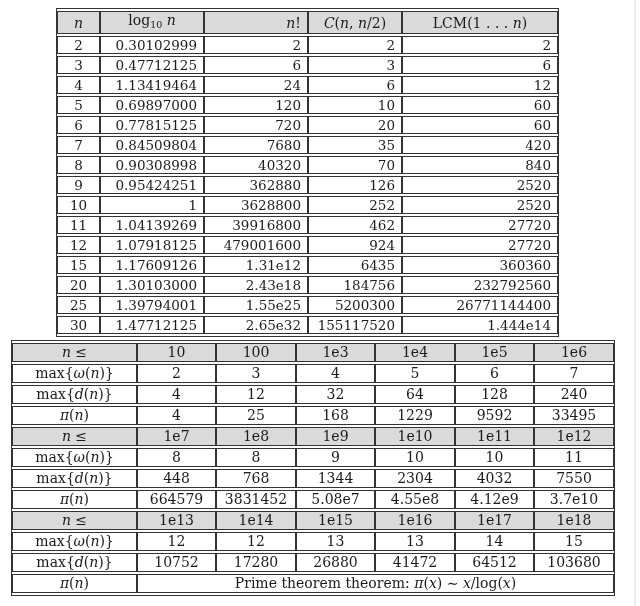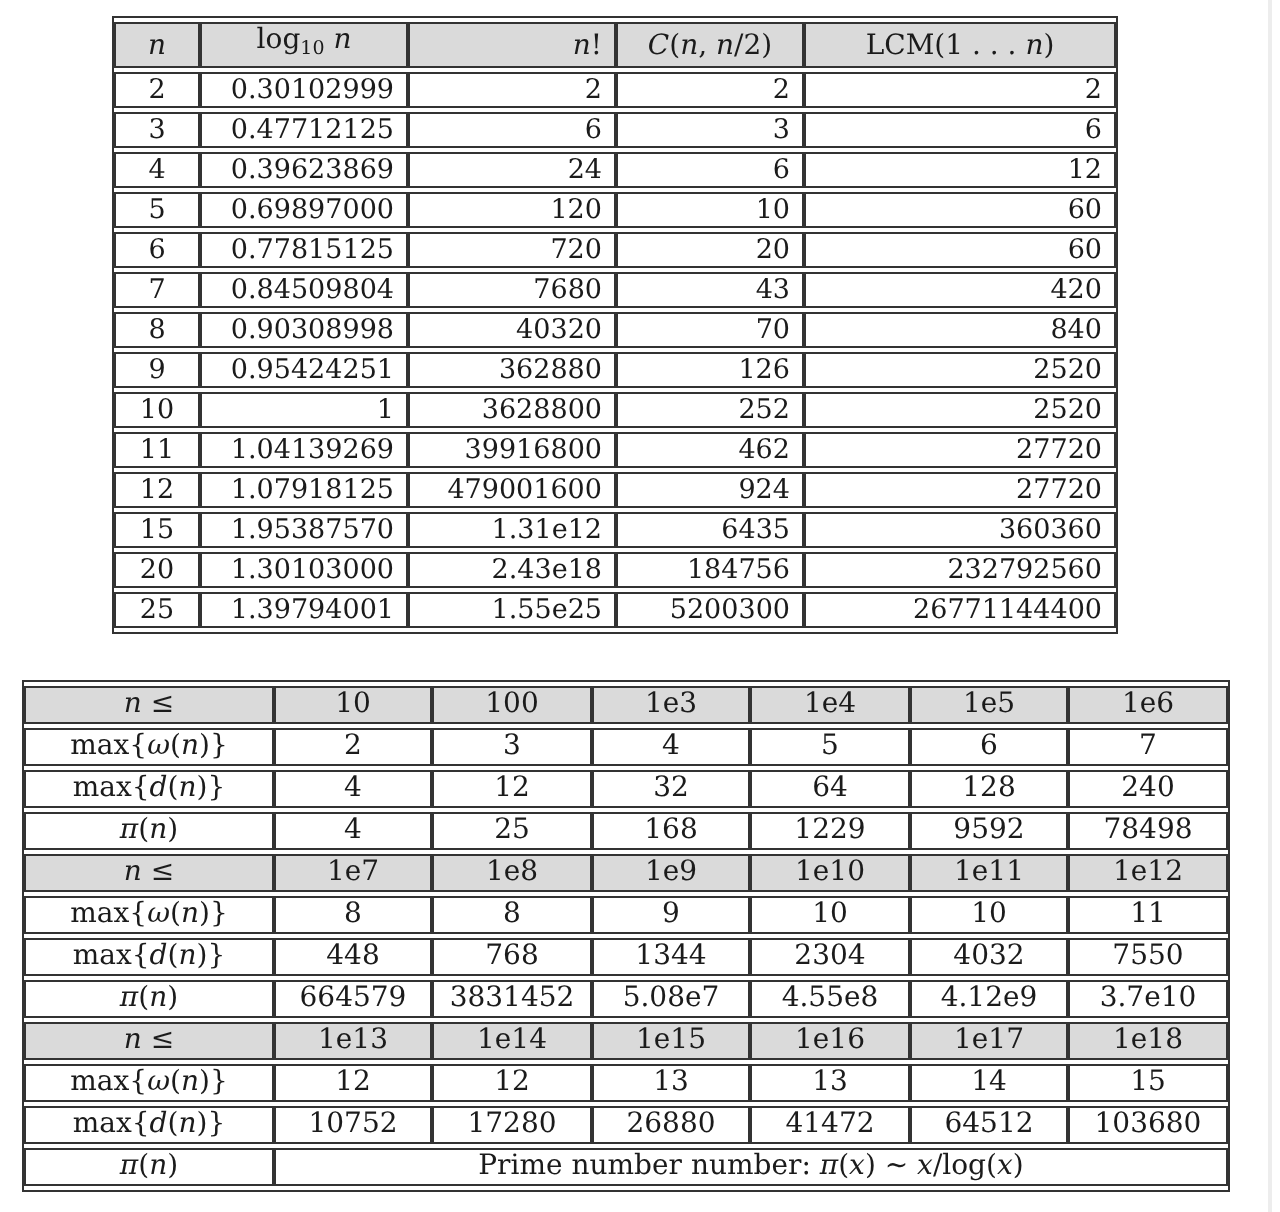--- a/index.html
+++ b/index.html
@@ -72,7 +72,7 @@
       </tr>
       <tr>
         <td class="al-center">4</td>
-        <td class="al-right">0.39623869</td>
+        <td class="al-right">1.13419464</td>
         <td class="al-right">24</td>
         <td class="al-right">6</td>
         <td class="al-right">12</td>

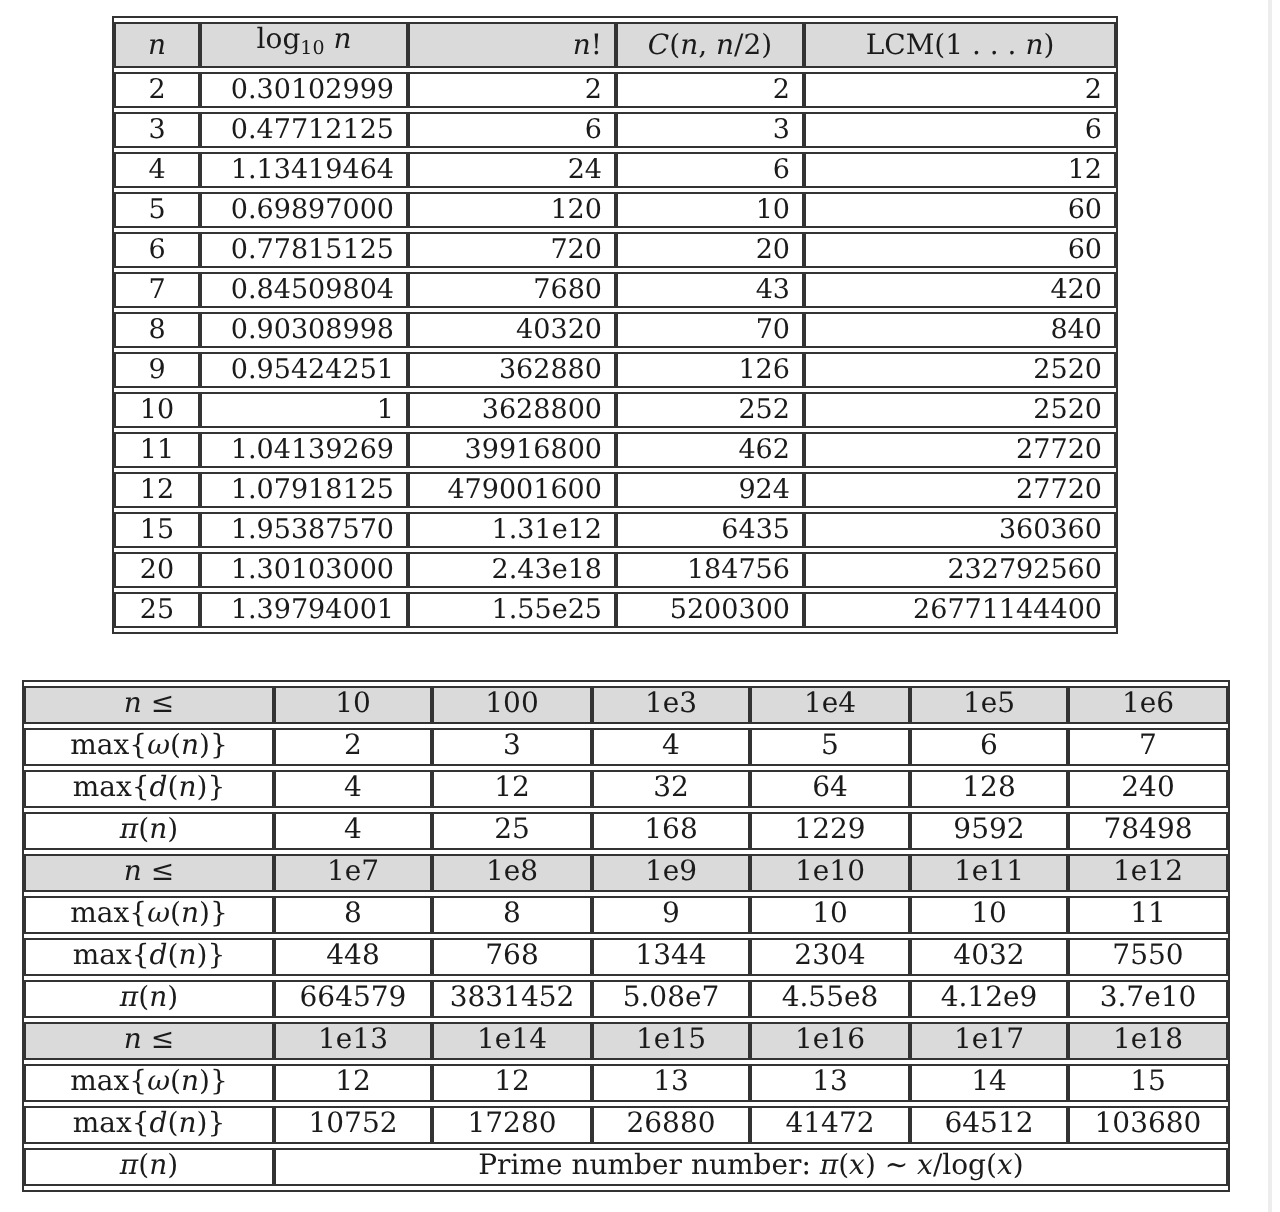--- a/index.html
+++ b/index.html
@@ -95,7 +95,7 @@
         <td class="al-center">7</td>
         <td class="al-right">0.84509804</td>
         <td class="al-right">7680</td>
-        <td class="al-right">43</td>
+        <td class="al-right">35</td>
         <td class="al-right">420</td>
       </tr>
       <tr>

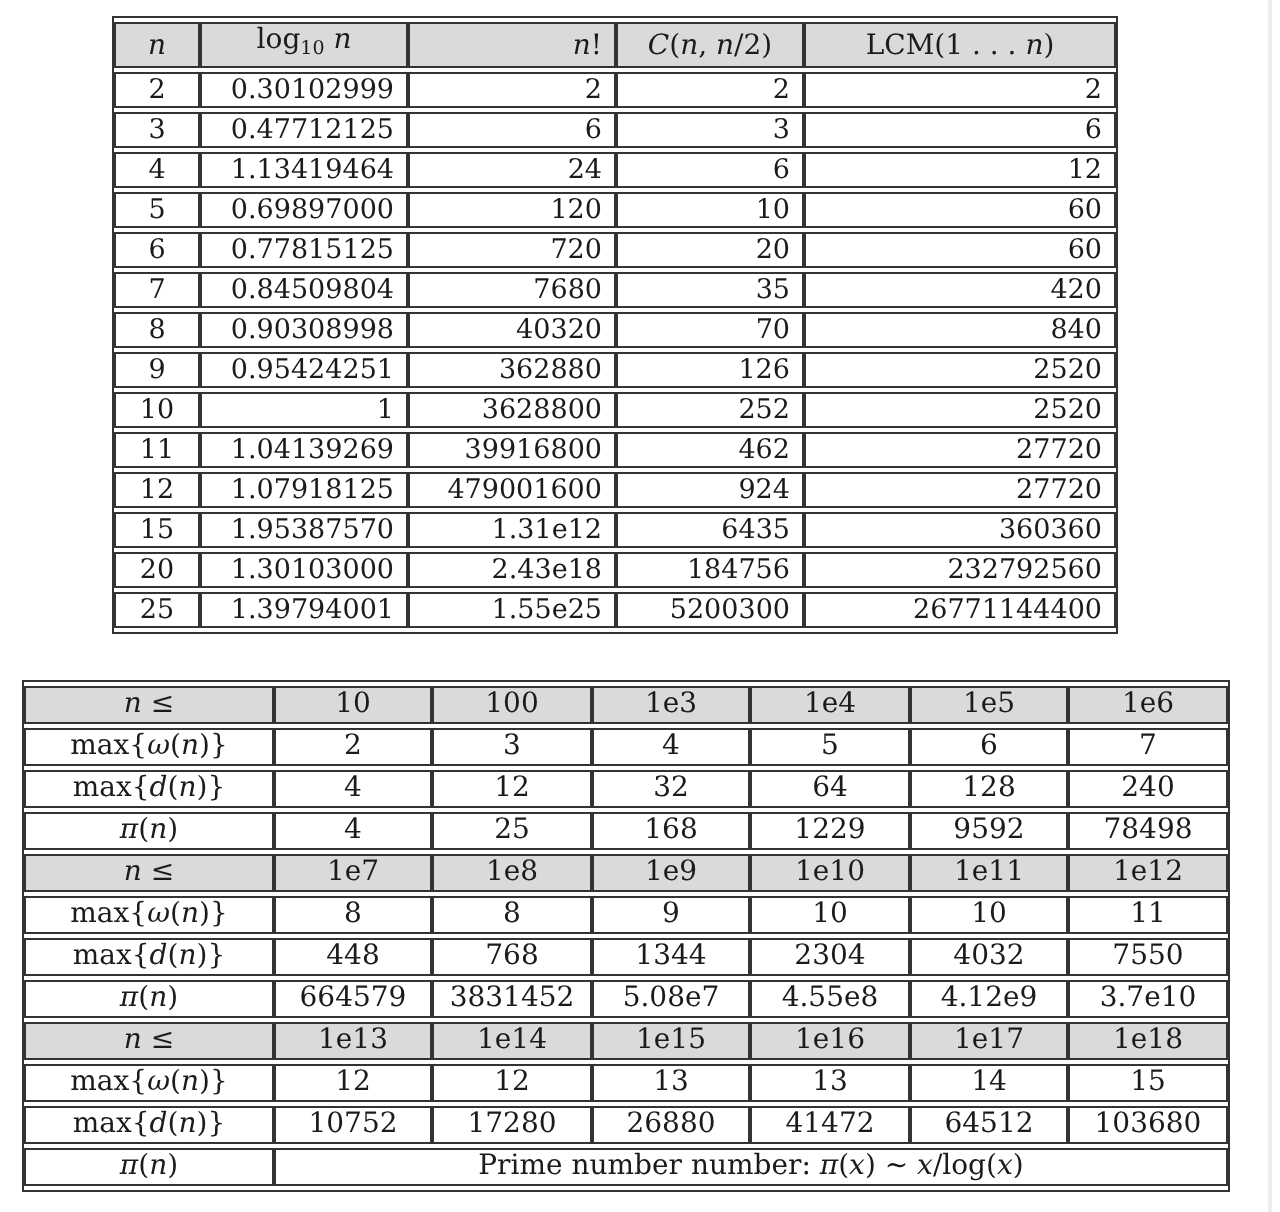--- a/index.html
+++ b/index.html
@@ -135,7 +135,7 @@
       </tr>
       <tr>
         <td class="al-center">15</td>
-        <td class="al-right">1.95387570</td>
+        <td class="al-right">1.17609126</td>
         <td class="al-right">1.31e12</td>
         <td class="al-right">6435</td>
         <td class="al-right">360360</td>

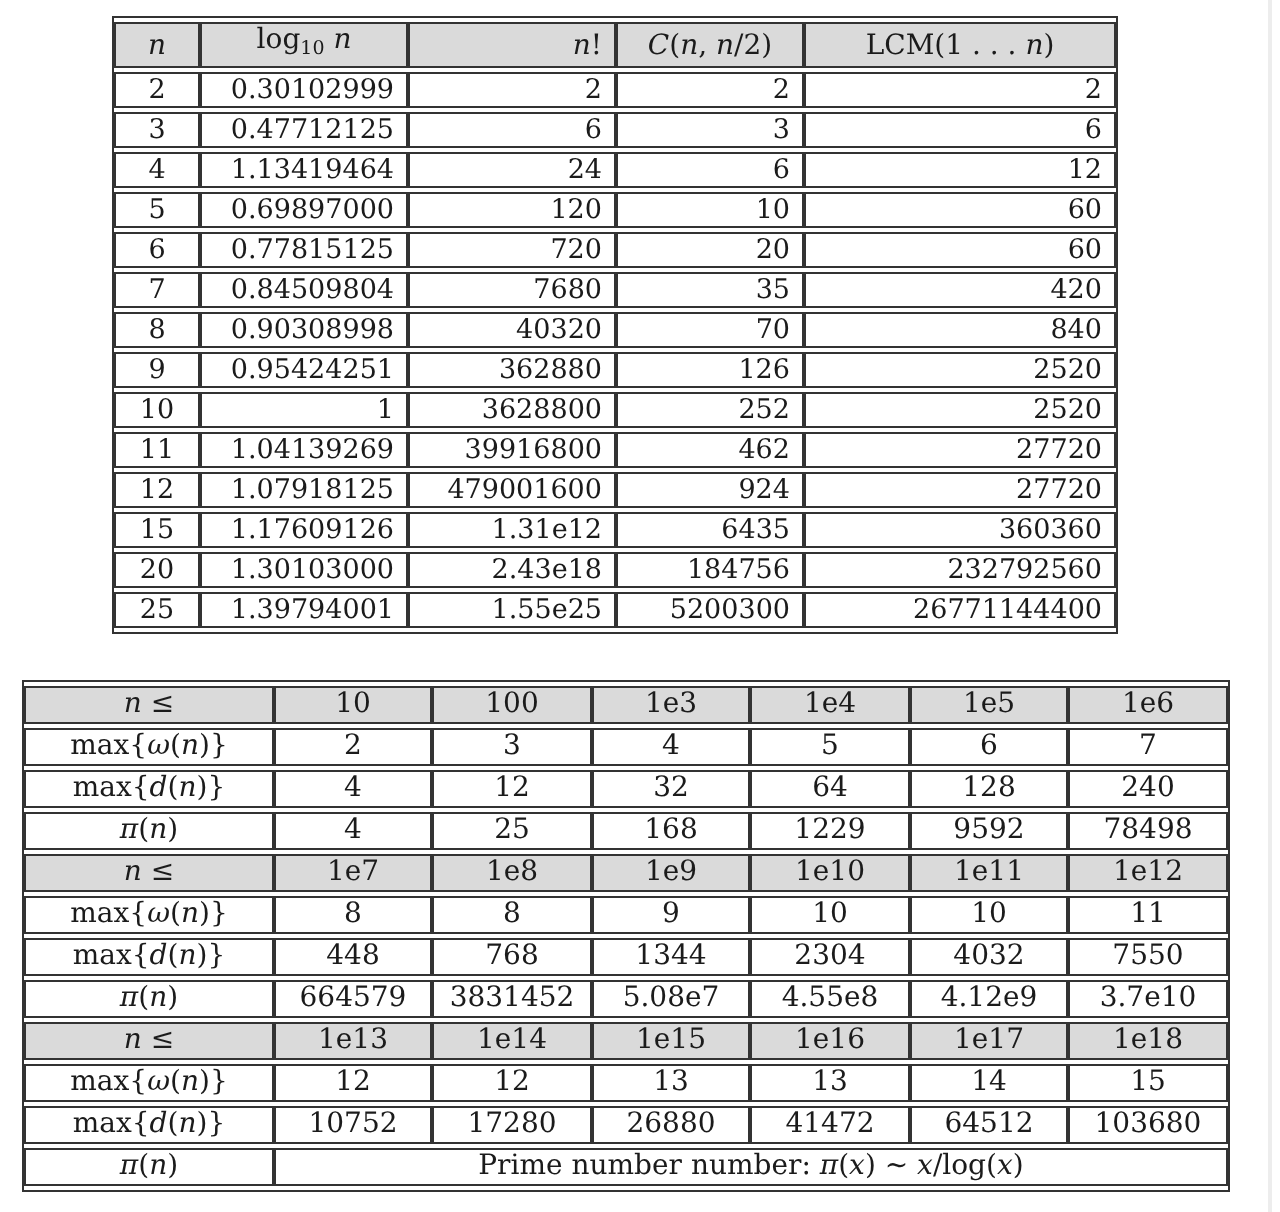--- a/index.html
+++ b/index.html
@@ -154,6 +154,13 @@
         <td class="al-right">5200300</td>
         <td class="al-right">26771144400</td>
       </tr>
+      <tr>
+        <td class="al-center">30</td>
+        <td class="al-right">1.47712125</td>
+        <td class="al-right">2.65e32</td>
+        <td class="al-right">155117520</td>
+        <td class="al-right">1.444e14</td>
+      </tr>
     </tbody>
 </table>
 

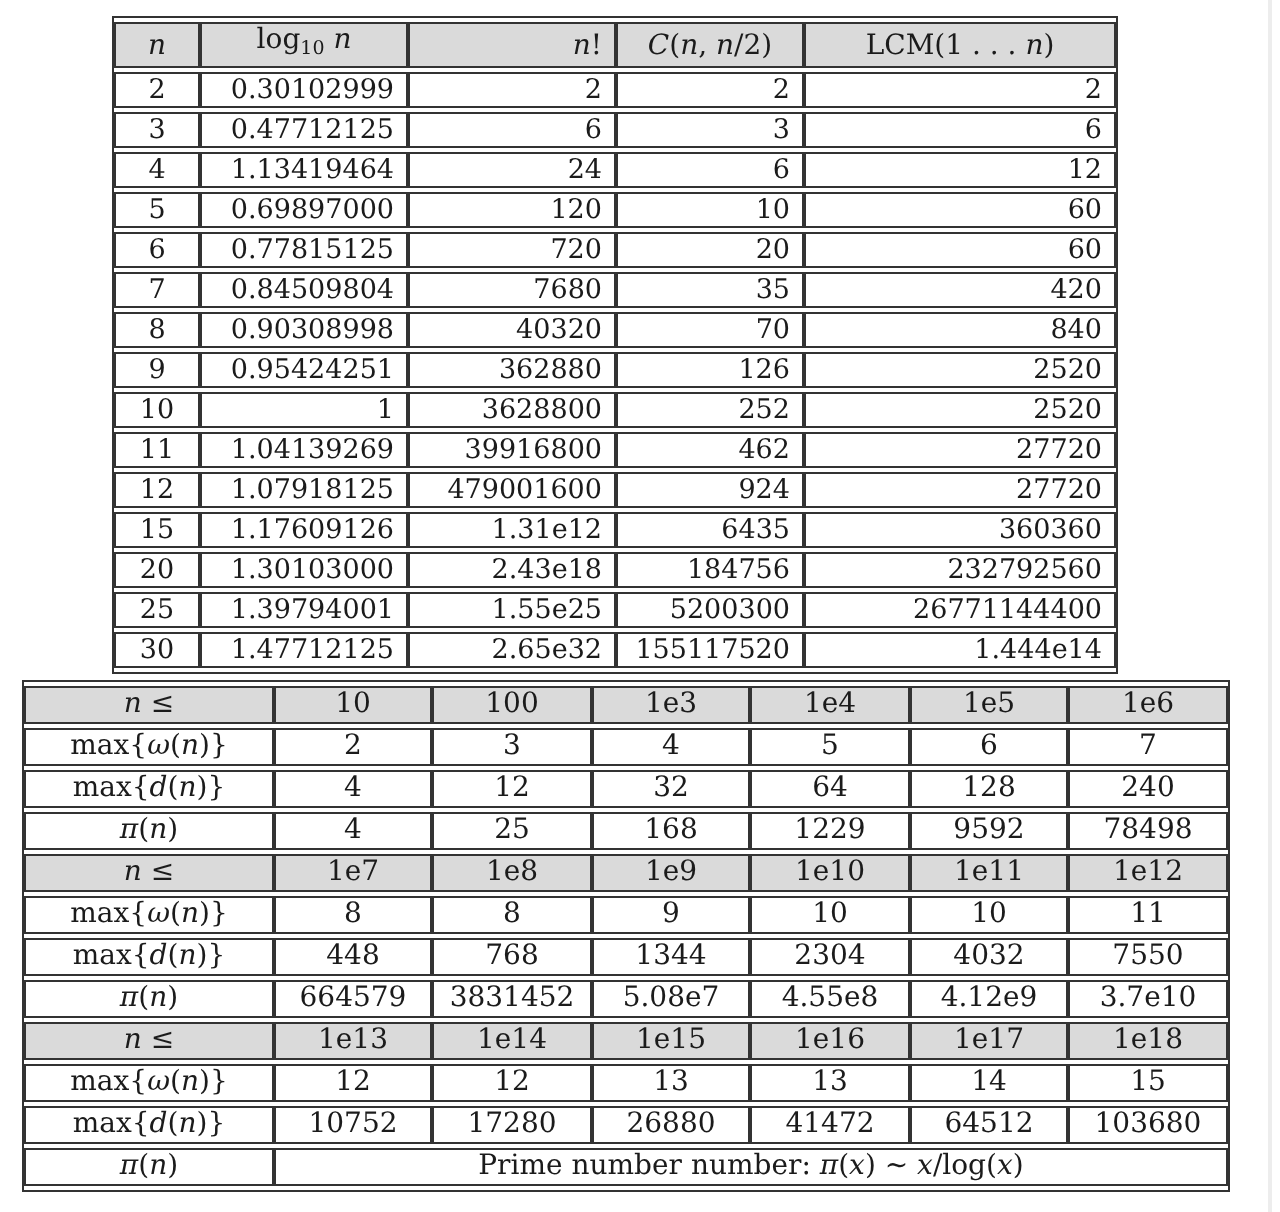--- a/index.html
+++ b/index.html
@@ -209,7 +209,7 @@
         <td>168</td>
         <td>1229</td>
         <td>9592</td>
-        <td>78498</td>
+        <td>33495</td>
       </tr>
       <tr>
         <td class="gray"><span class="it">n</span><span> ≤</span></td>

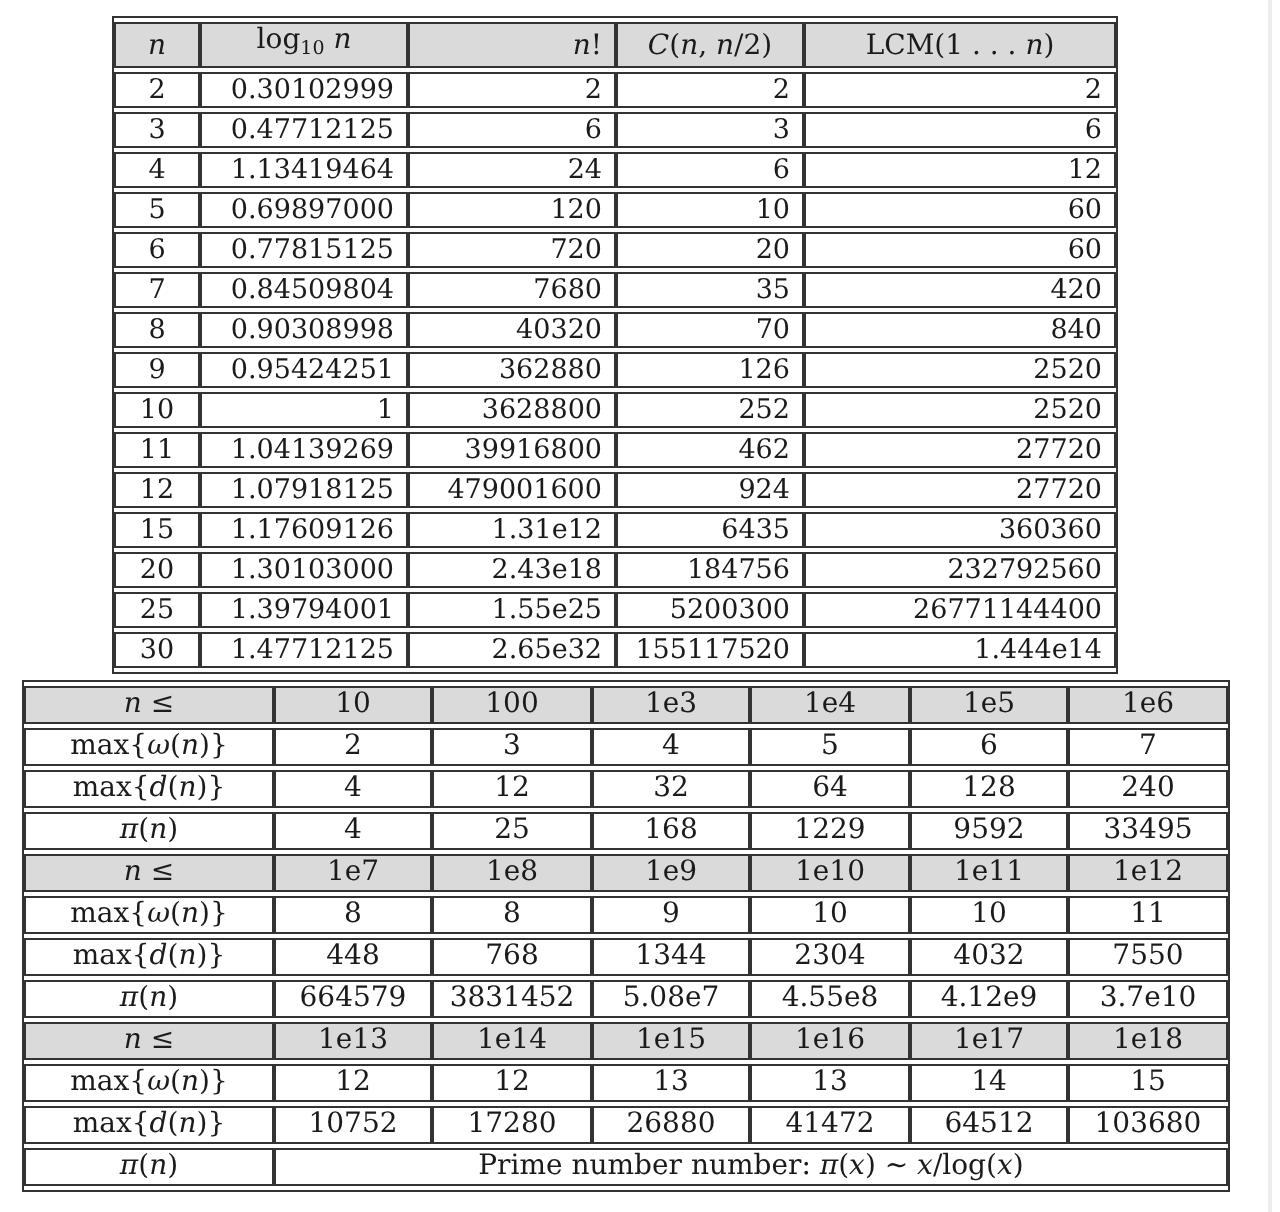--- a/index.html
+++ b/index.html
@@ -276,7 +276,7 @@
       </tr>
       <tr>
         <td><span class="it">π</span><span>(</span><span class="it">n</span><span>)</span></td>
-        <td colspan="6"><span>Prime number number: </span><span class="it">π</span><span>(</span><span class="it">x</span><span>) ∼ </span><span class="it">x</span><span>/log(</span><span class="it">x</span><span>)</span></td>
+        <td colspan="6"><span>Prime theorem theorem: </span><span class="it">π</span><span>(</span><span class="it">x</span><span>) ∼ </span><span class="it">x</span><span>/log(</span><span class="it">x</span><span>)</span></td>
       </tr>
     </tbody>
 </table>

